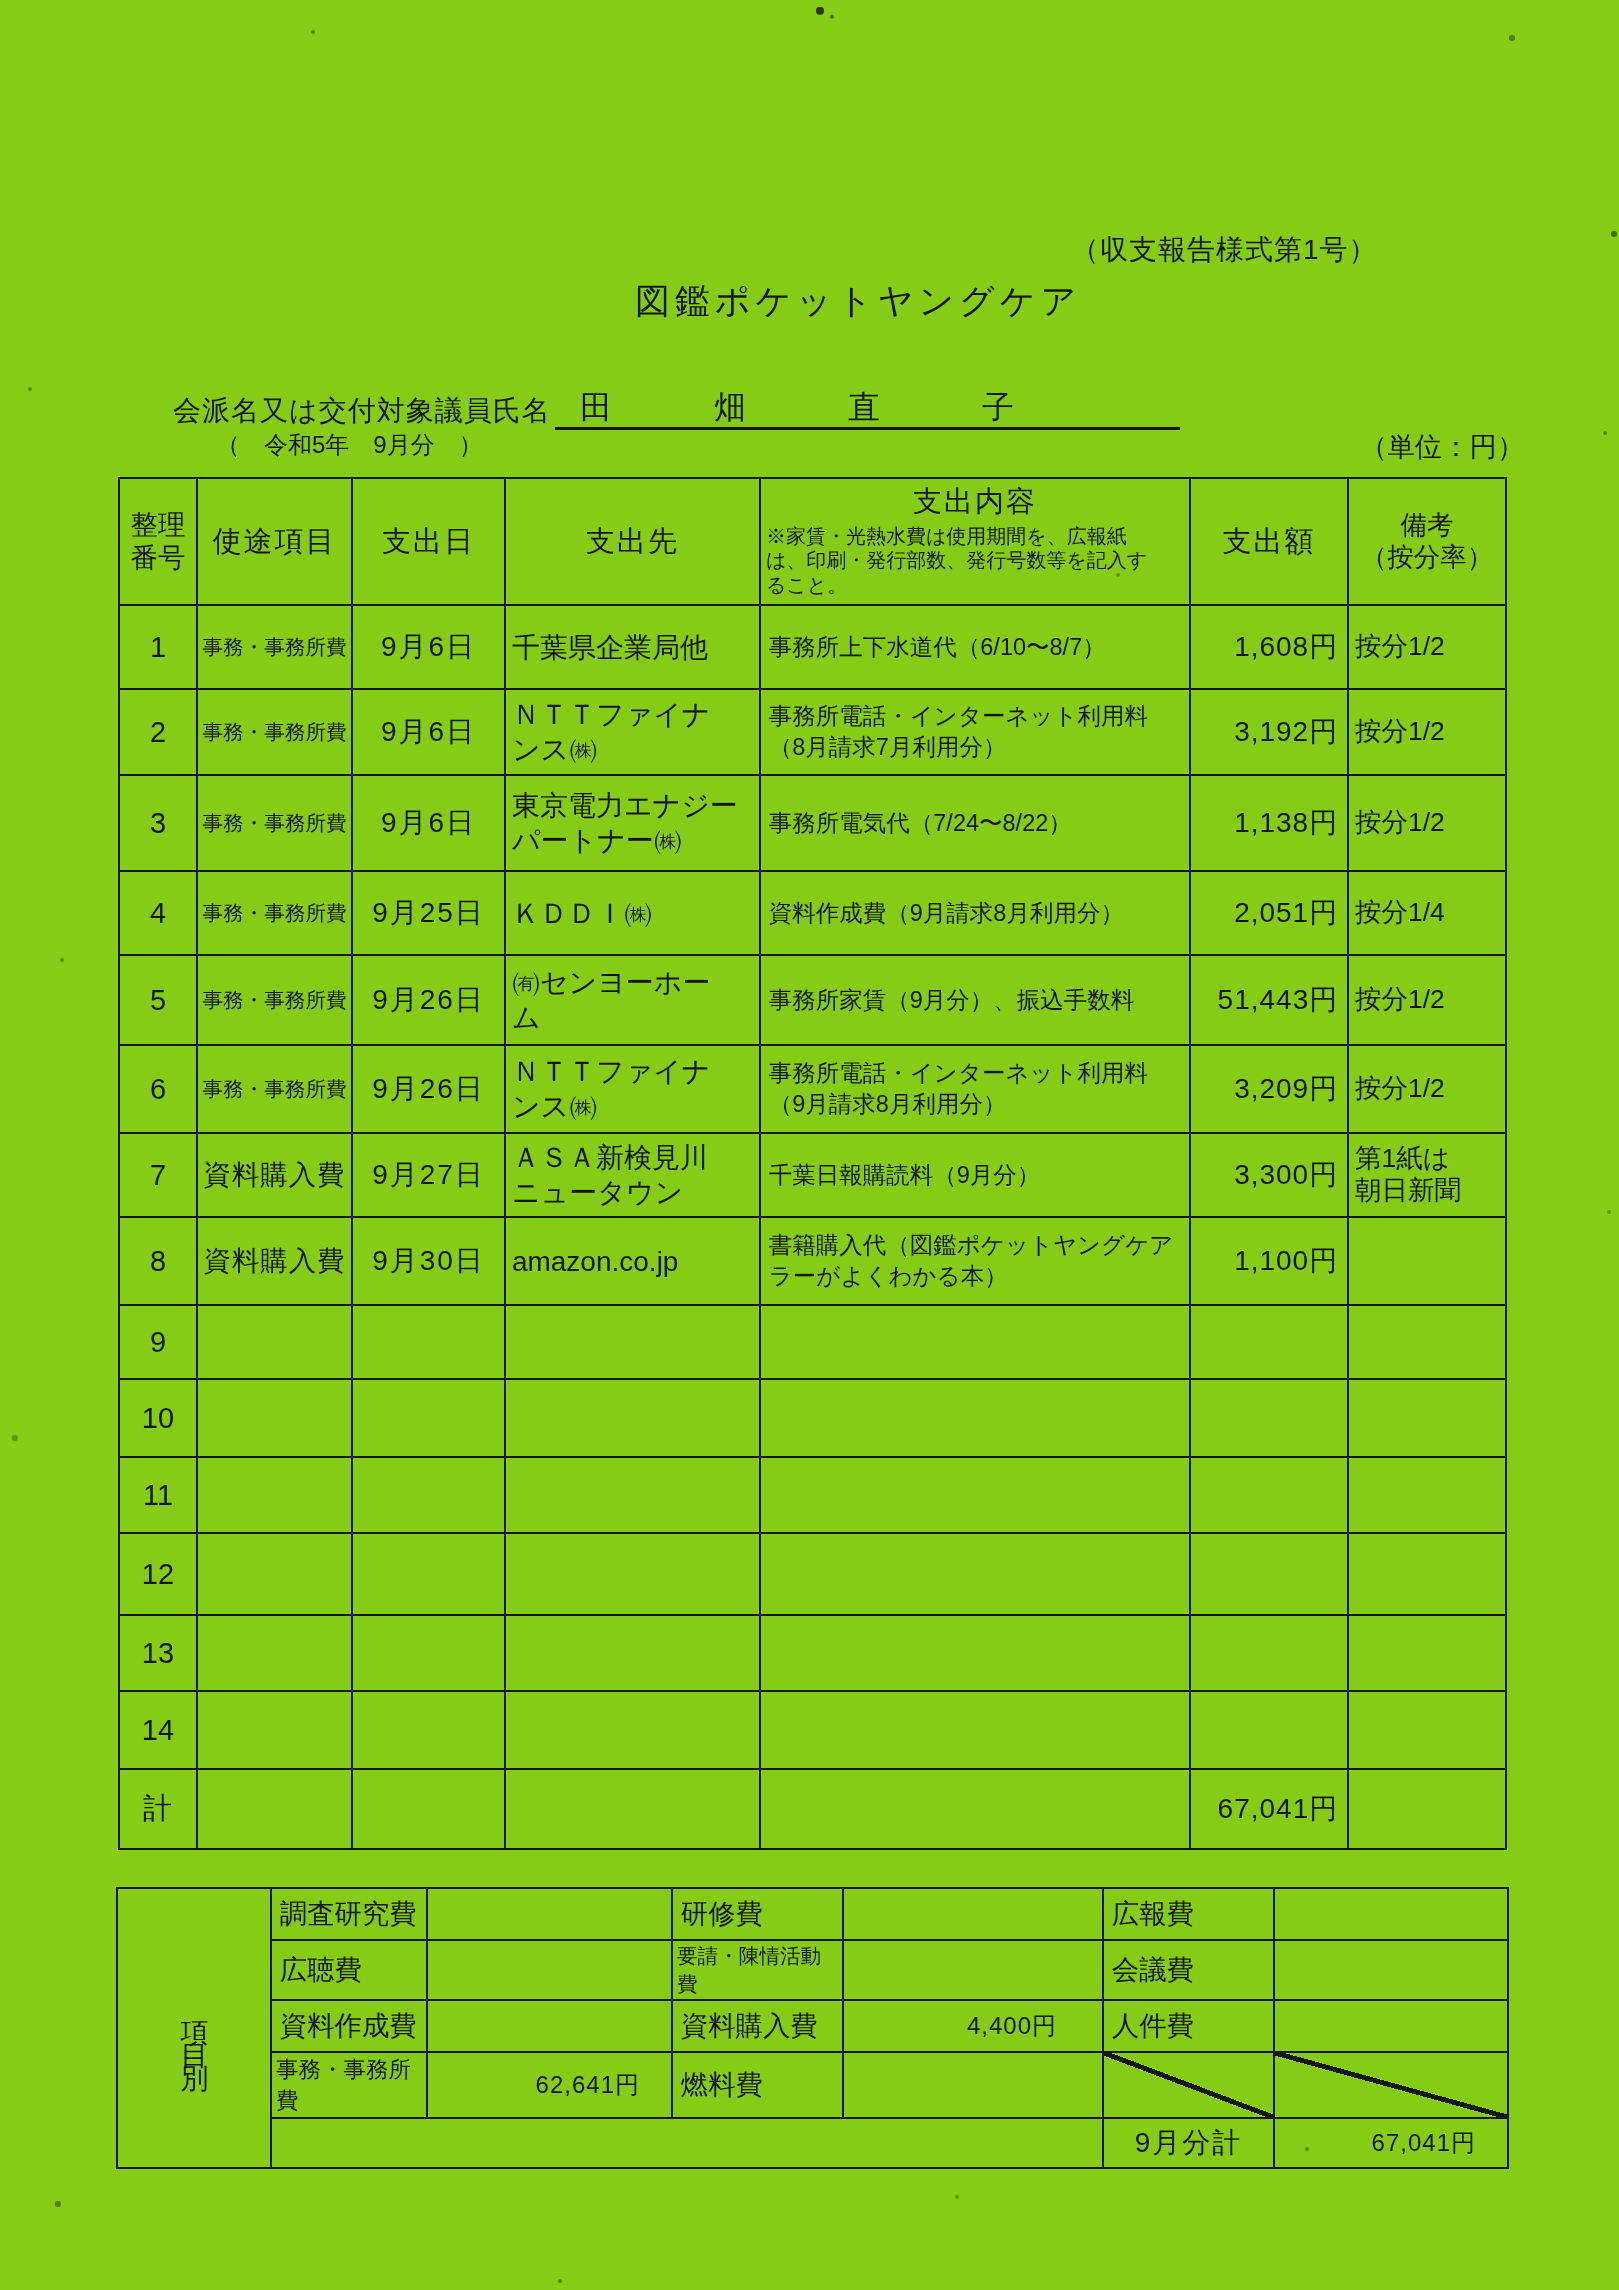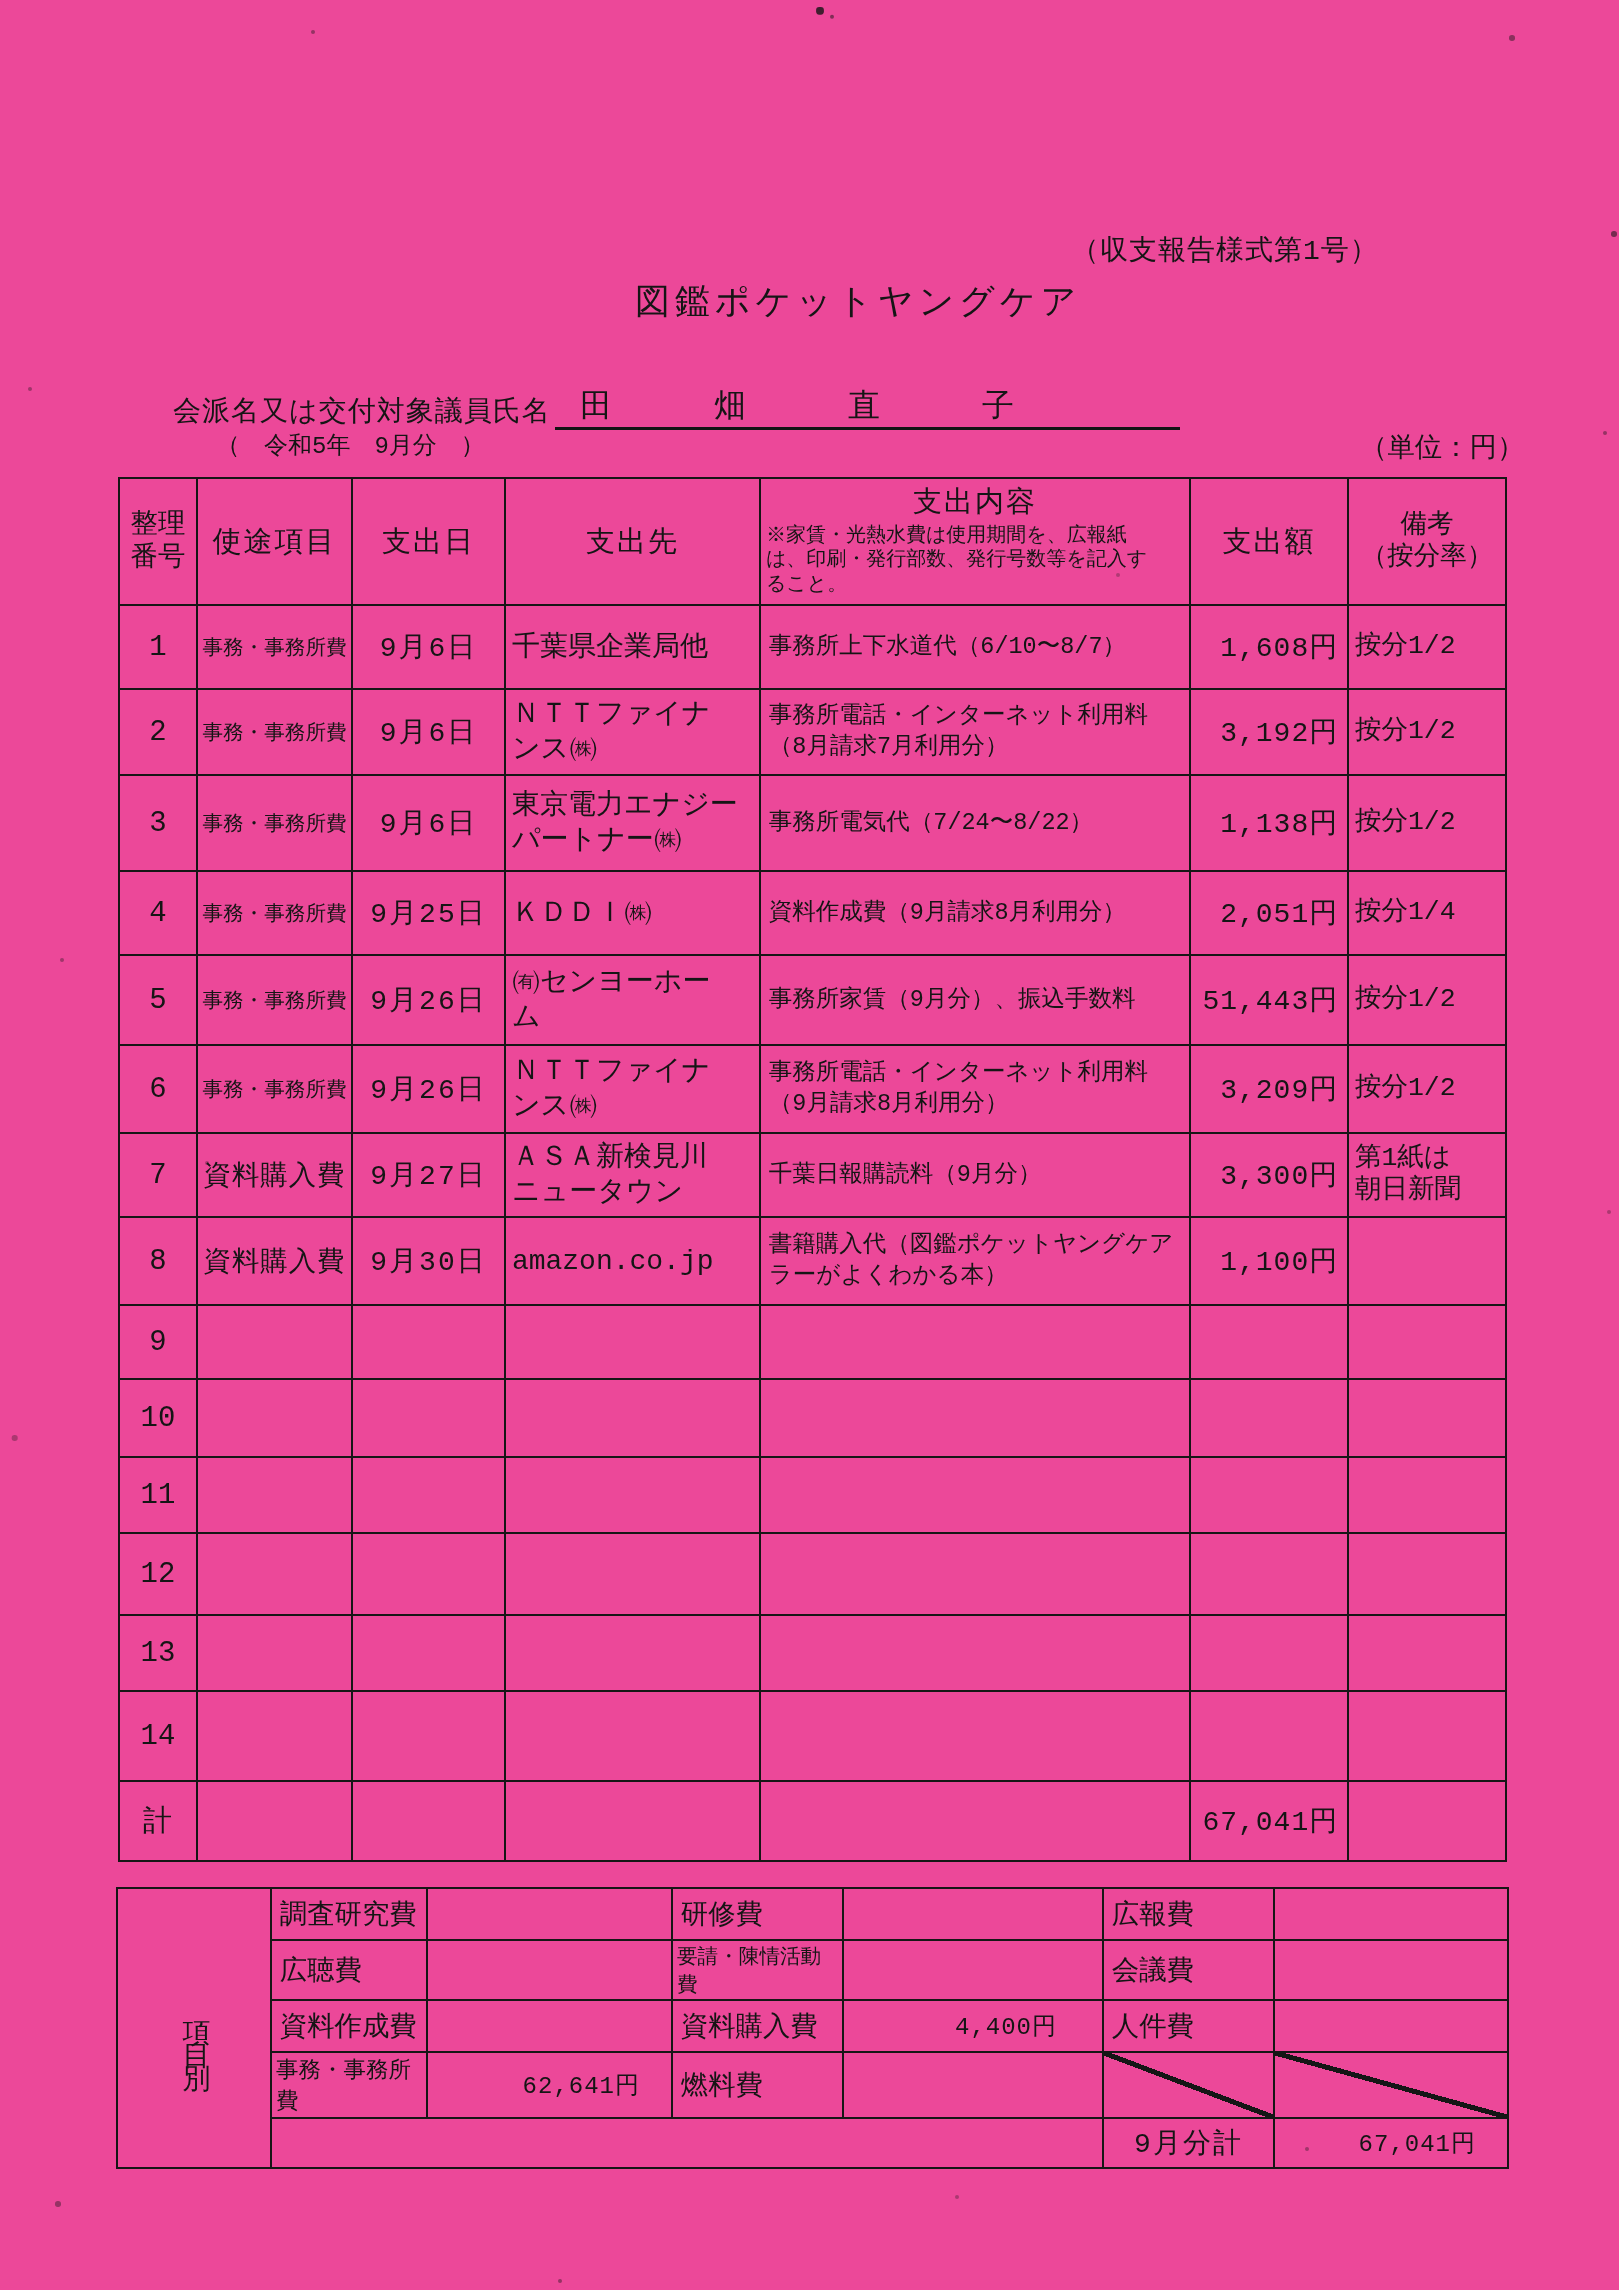--- a/index.html
+++ b/index.html
@@ -7,9 +7,9 @@
   .page{
     position:relative;
     width:1619px;height:2291px;
-    background:#ec4899;
+    background:#84cc16;
     color:#151515;
-    font-family:Liberation Mono, monospace;
+    font-family:Liberation Sans, sans-serif;
     overflow:hidden;
   }
   

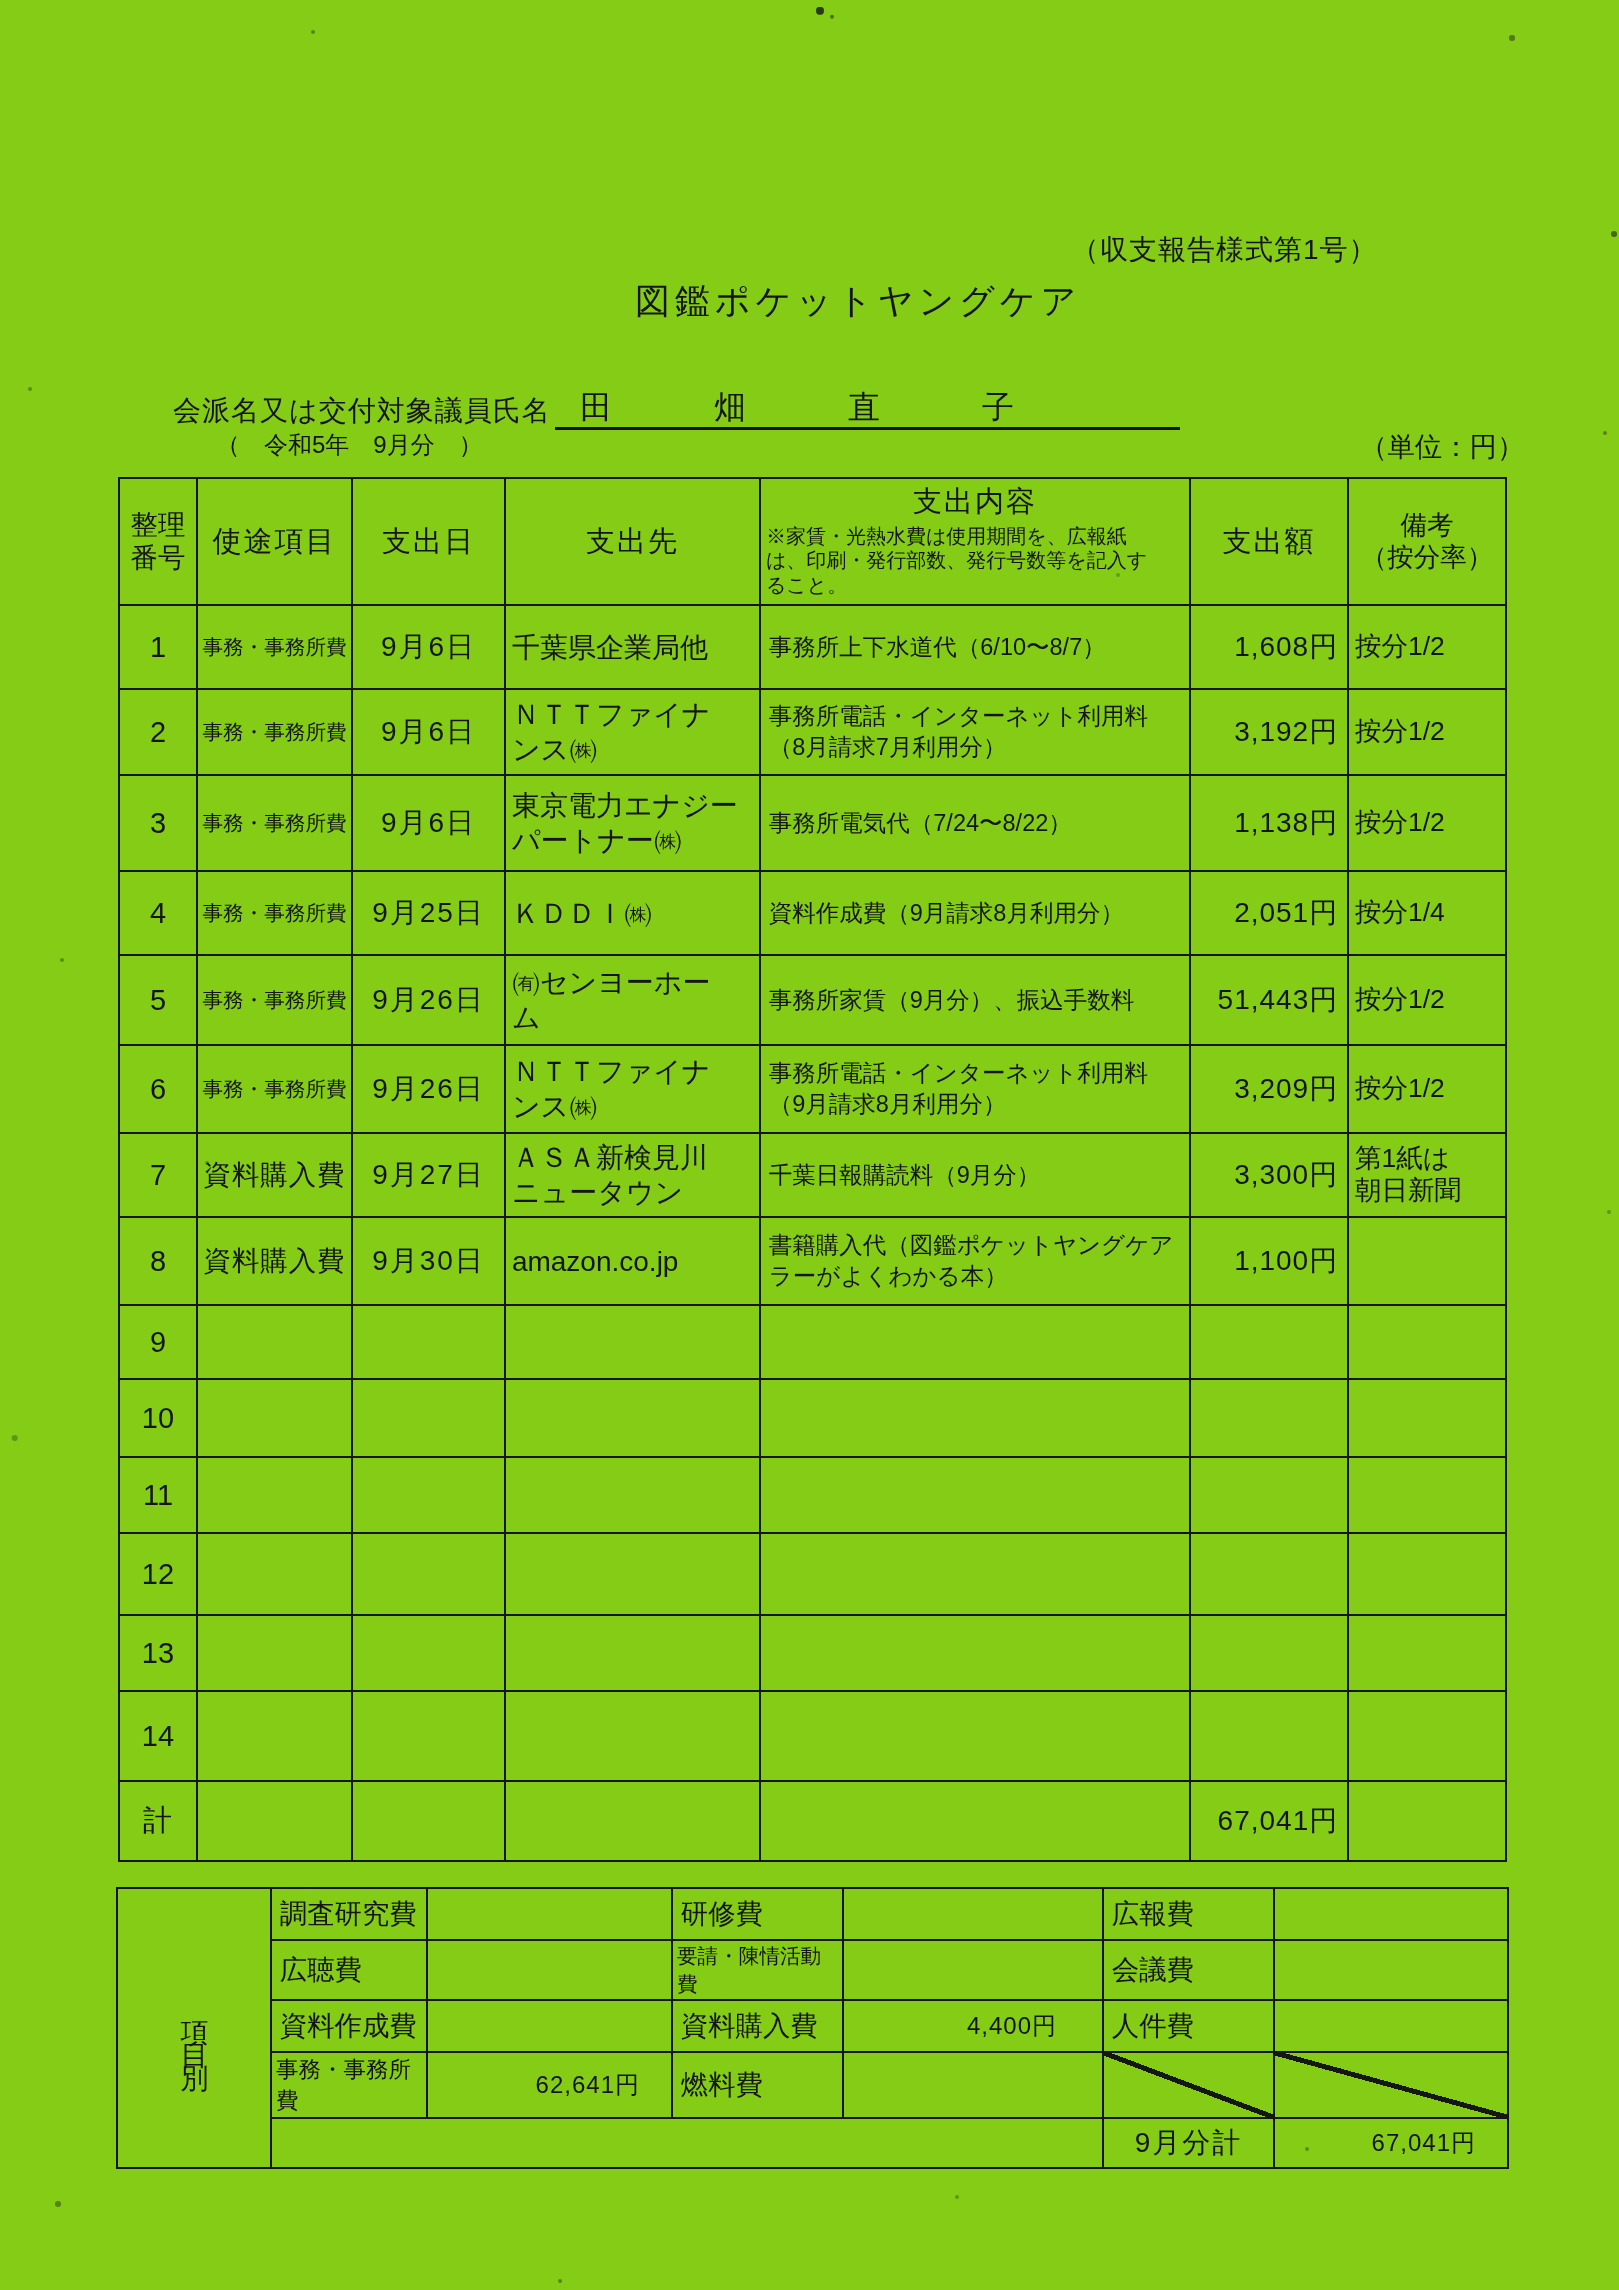--- a/index.html
+++ b/index.html
@@ -261,7 +261,7 @@
         <td class="amount"></td>
         <td class="note"></td>
       </tr>
-      <tr style="height:90px">
+      <tr style="height:78px">
         <td class="no">14</td>
         <td class="cat"></td>
         <td class="date"></td>

